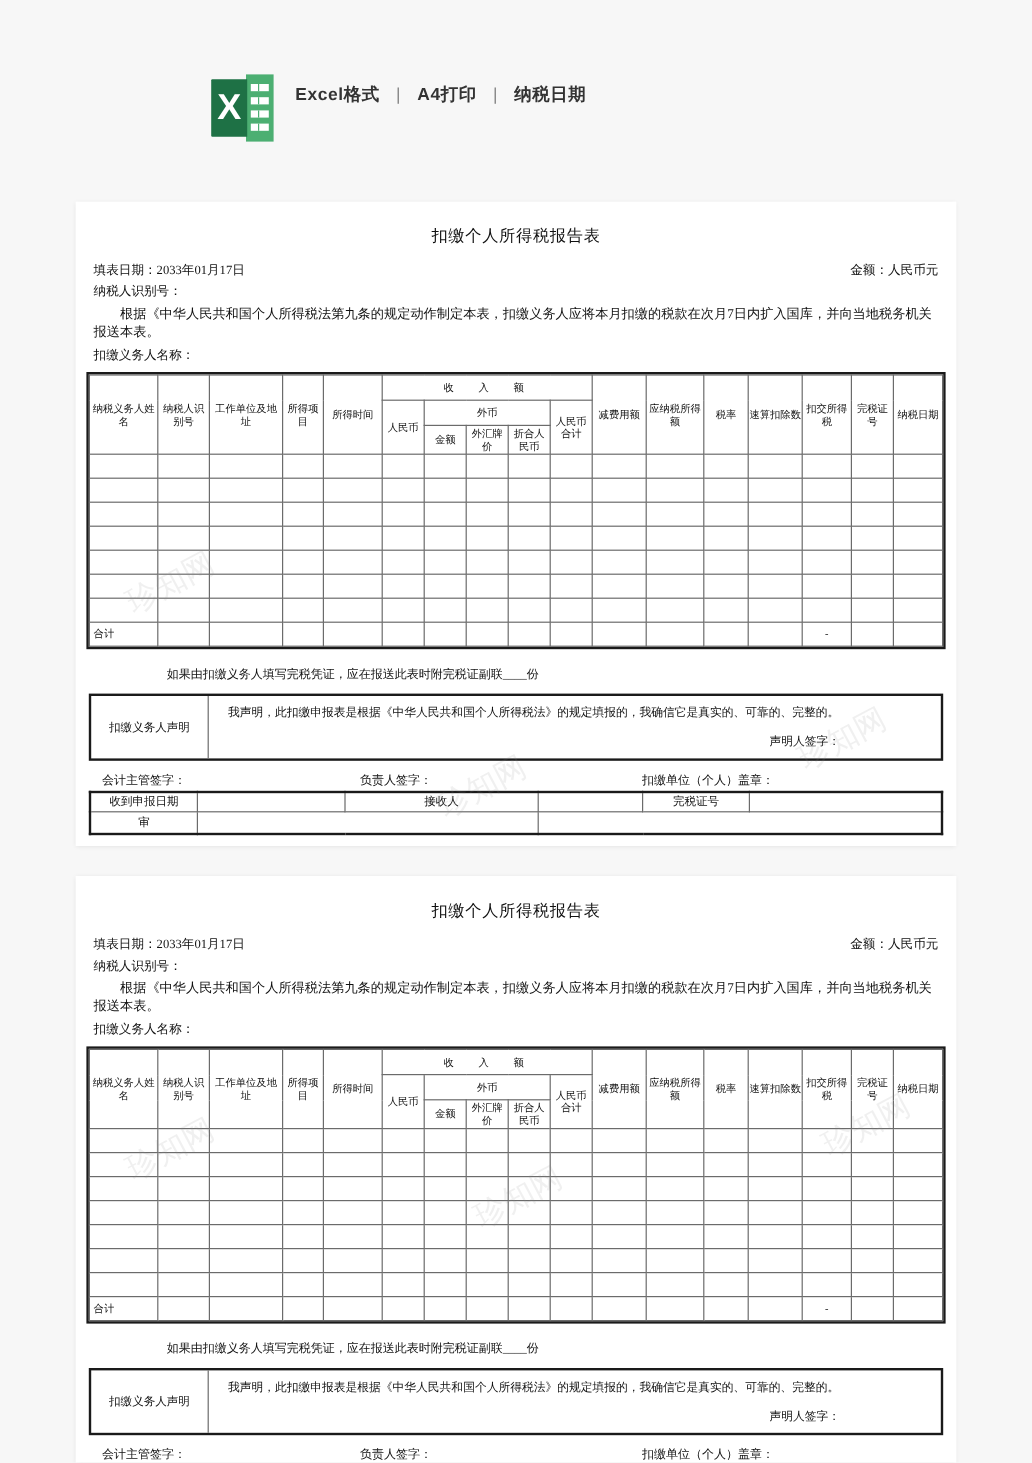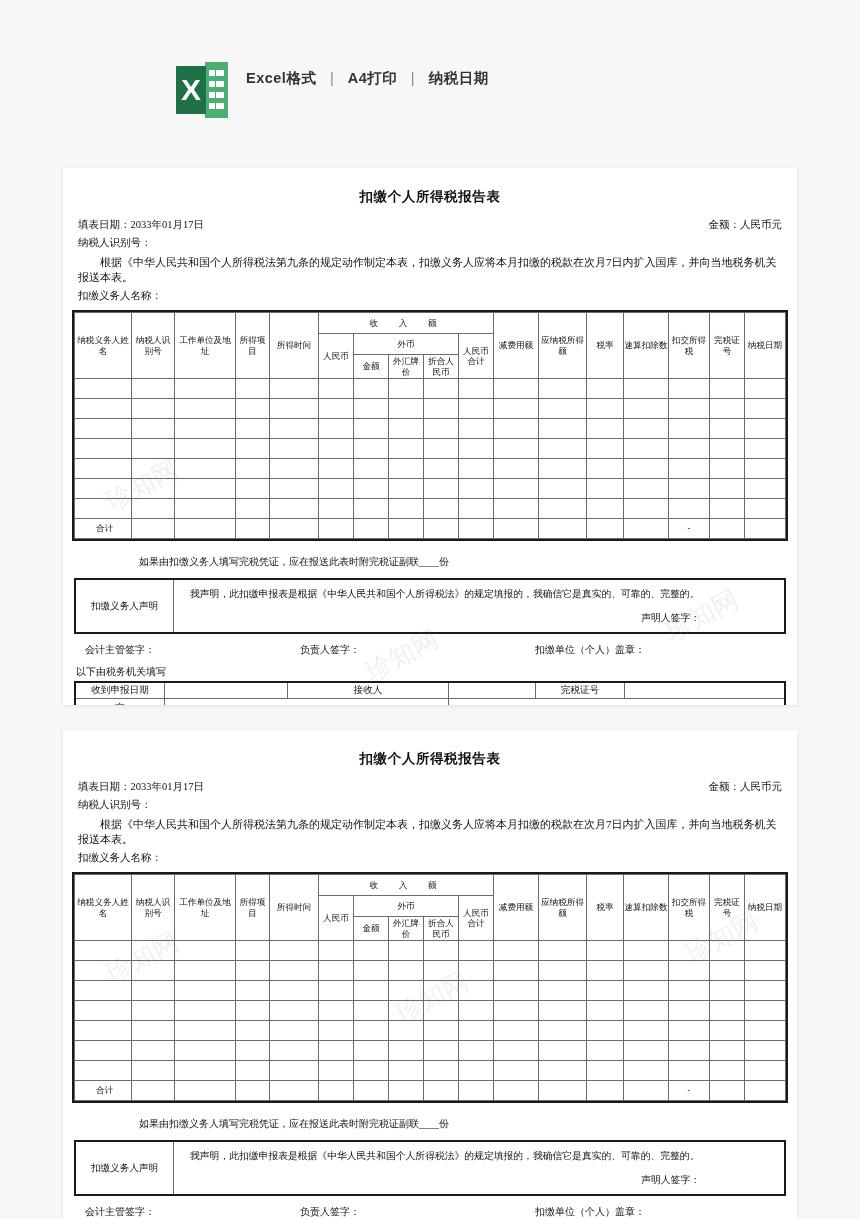--- a/index.html
+++ b/index.html
@@ -130,7 +130,7 @@
   .form-title {
     text-align: center;
     font-size: 13.5px;
-    font-weight: bold;
+    font-weight: normal;
     letter-spacing: 0.6px;
     padding-top: 20px;
     font-family: "Liberation Serif", serif;

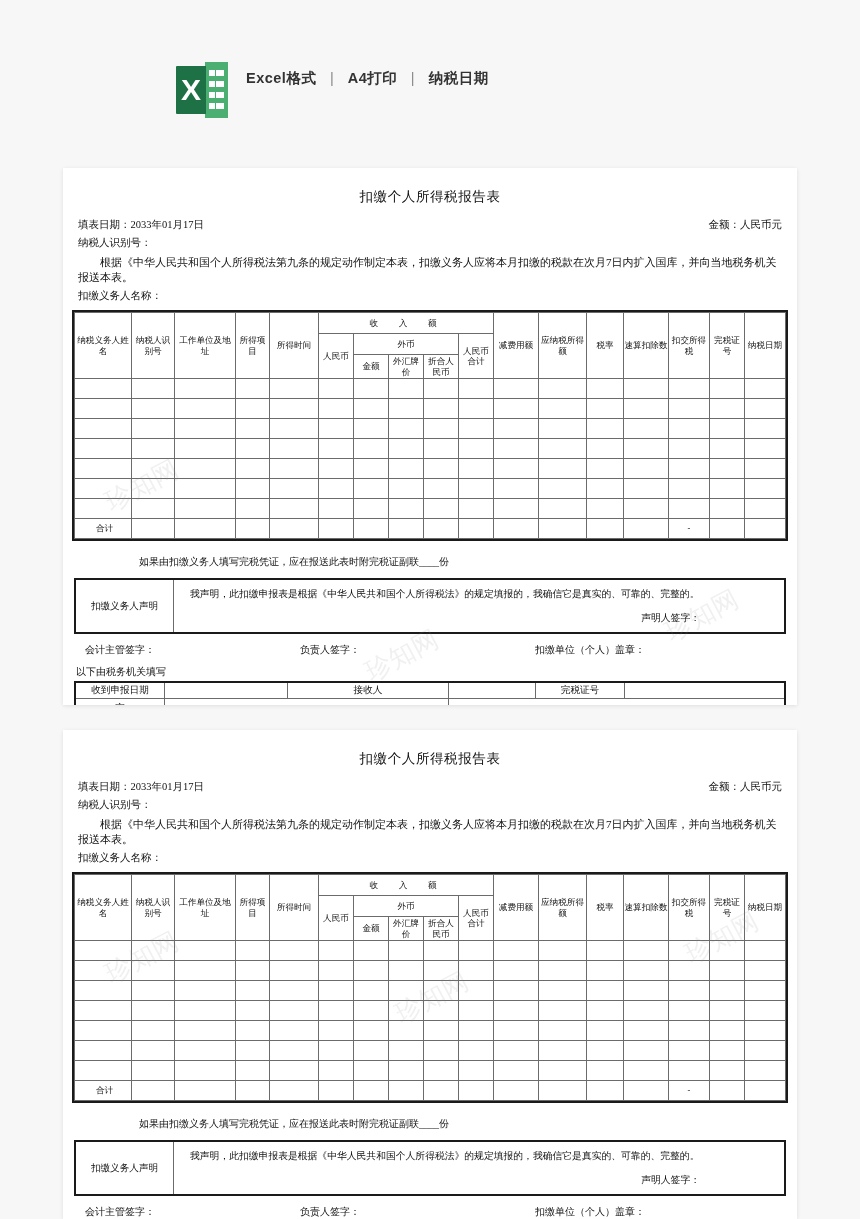--- a/index.html
+++ b/index.html
@@ -177,7 +177,7 @@
   table.grid tbody td { height: 17px; }
   table.grid tbody tr.total-row td { height: 17px; }
   table.grid tbody tr.total-row td.total-label {
-    text-align: center;
+    text-align: left;
     padding-left: 3px;
   }
   .grid-frame {

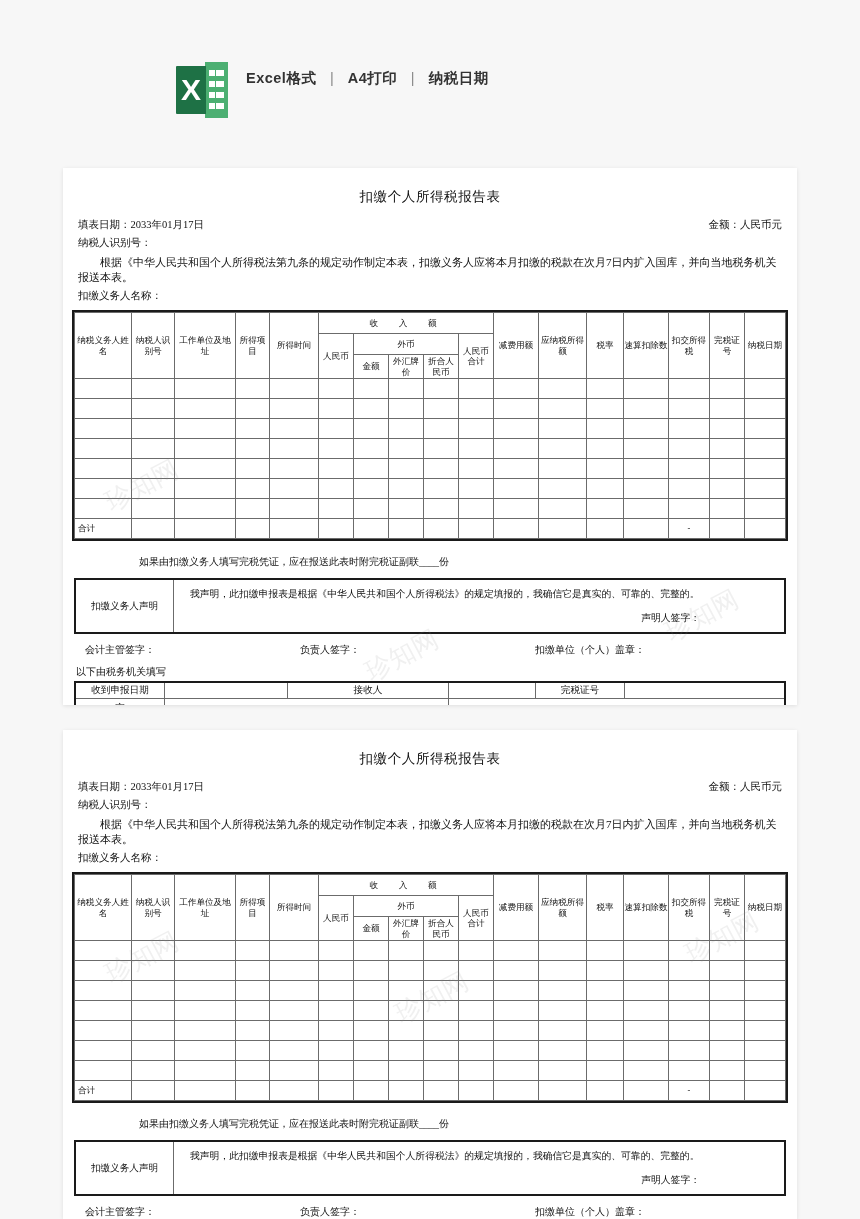--- a/index.html
+++ b/index.html
@@ -528,7 +528,6 @@
         <span>扣缴单位（个人）盖章：</span>
       </div>
 
-      <div class="ta-caption">以下由税务机关填写</div>
 
       <table class="ta">
         <tbody>

